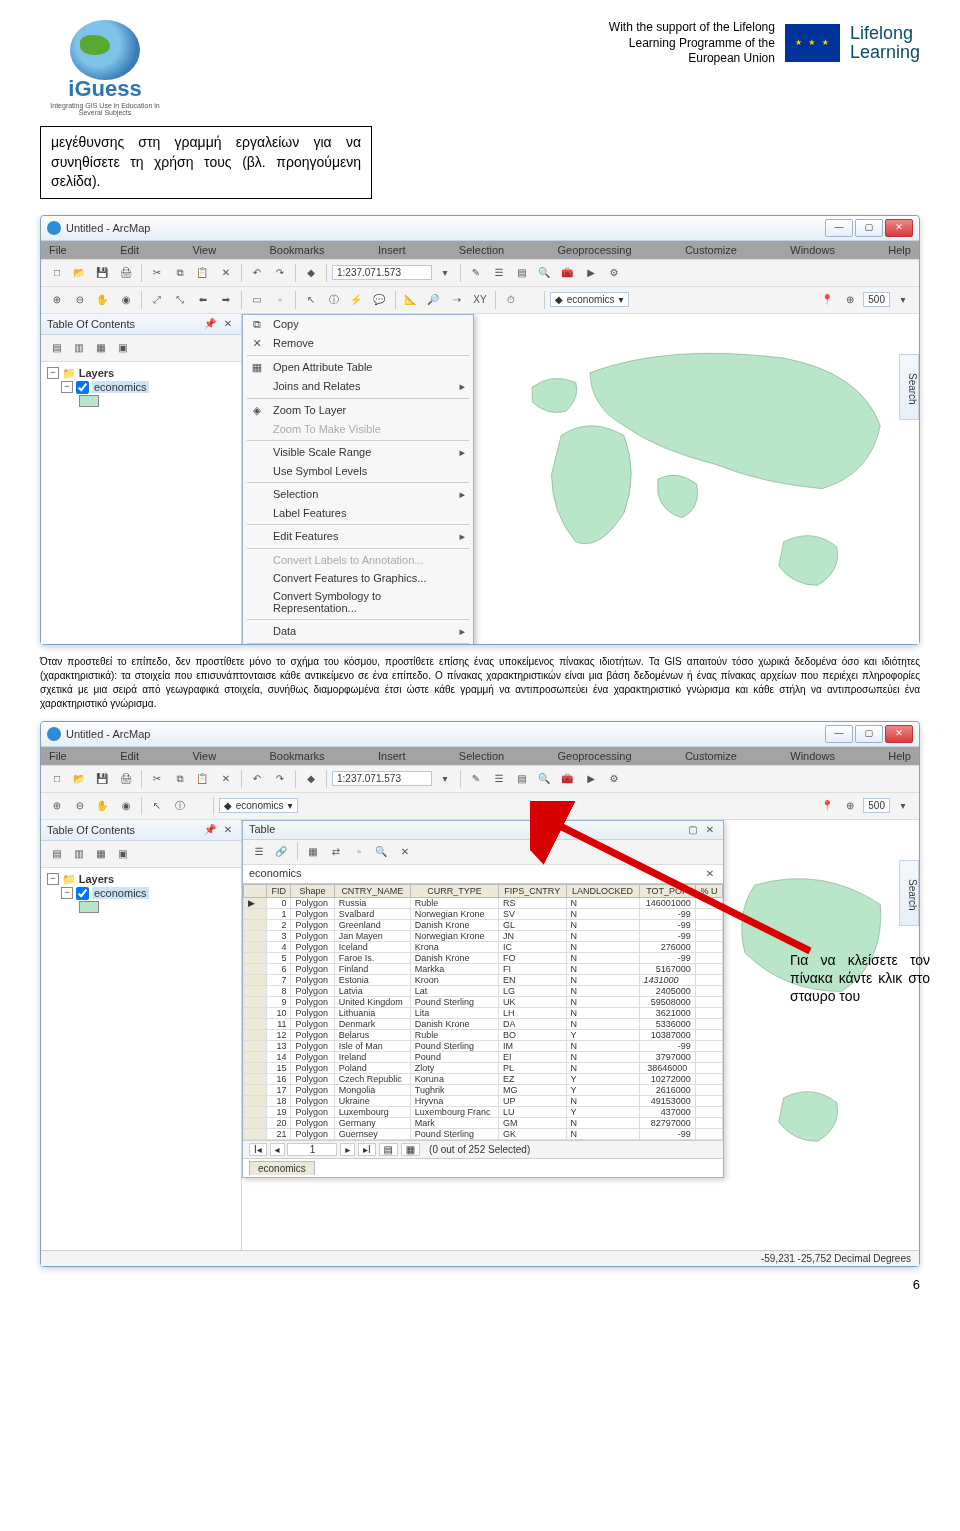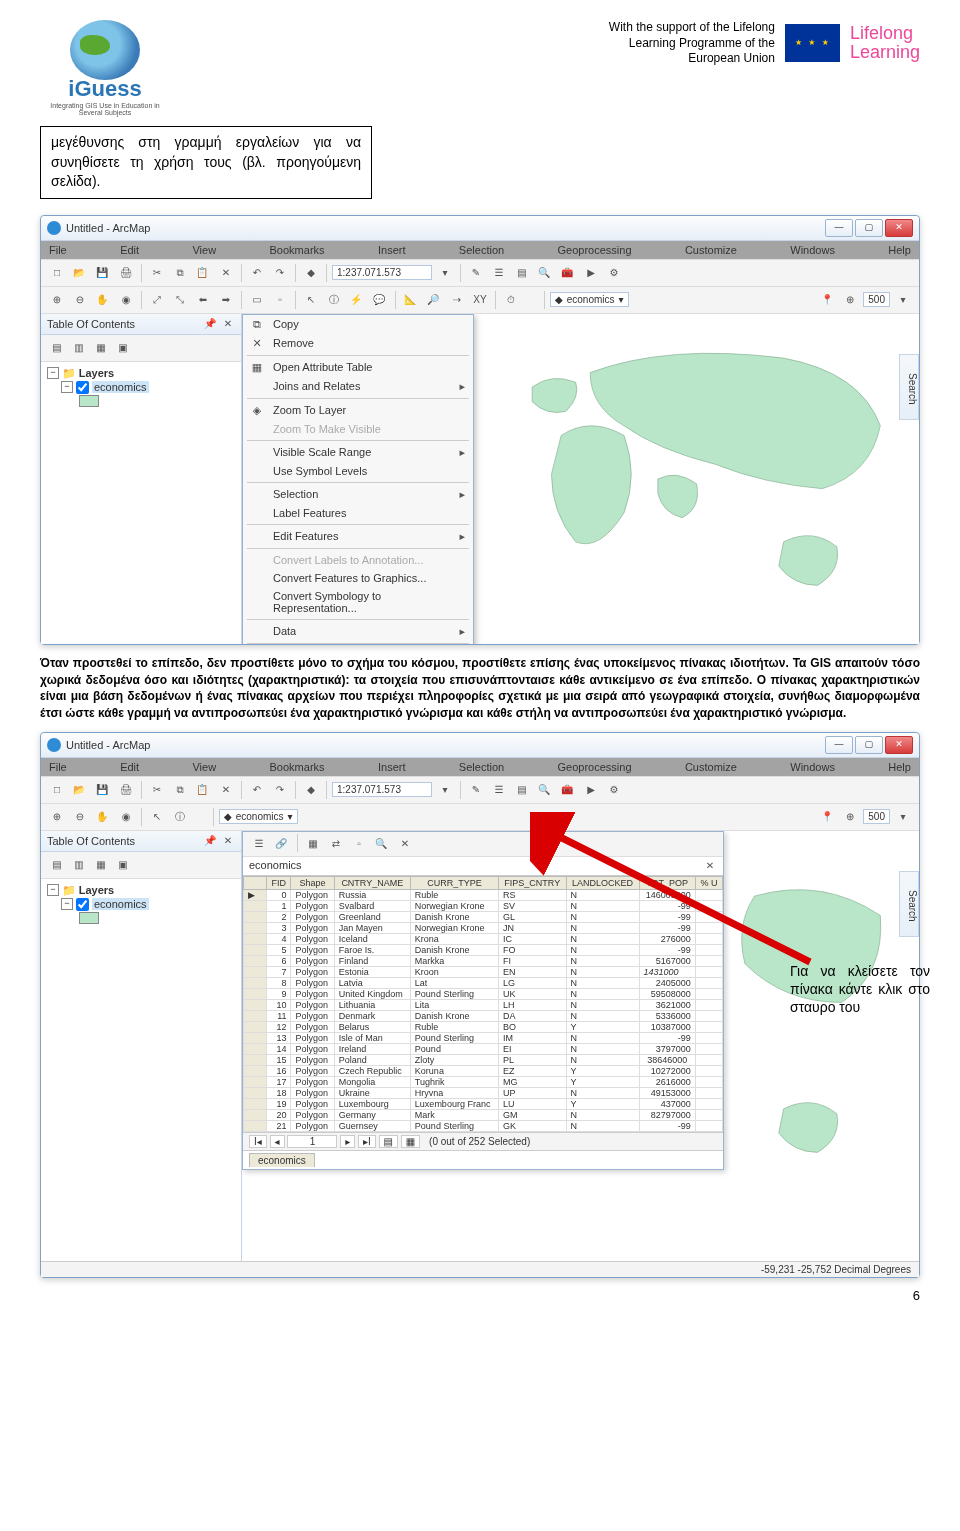--- a/index.html
+++ b/index.html
@@ -77,7 +77,7 @@
     letter-spacing: 2px;
   }
   .lifelong {
-    color: #ec4899;
+    color: #0c4a6e;
     font-size: 18px;
     line-height: 1.1;
   }

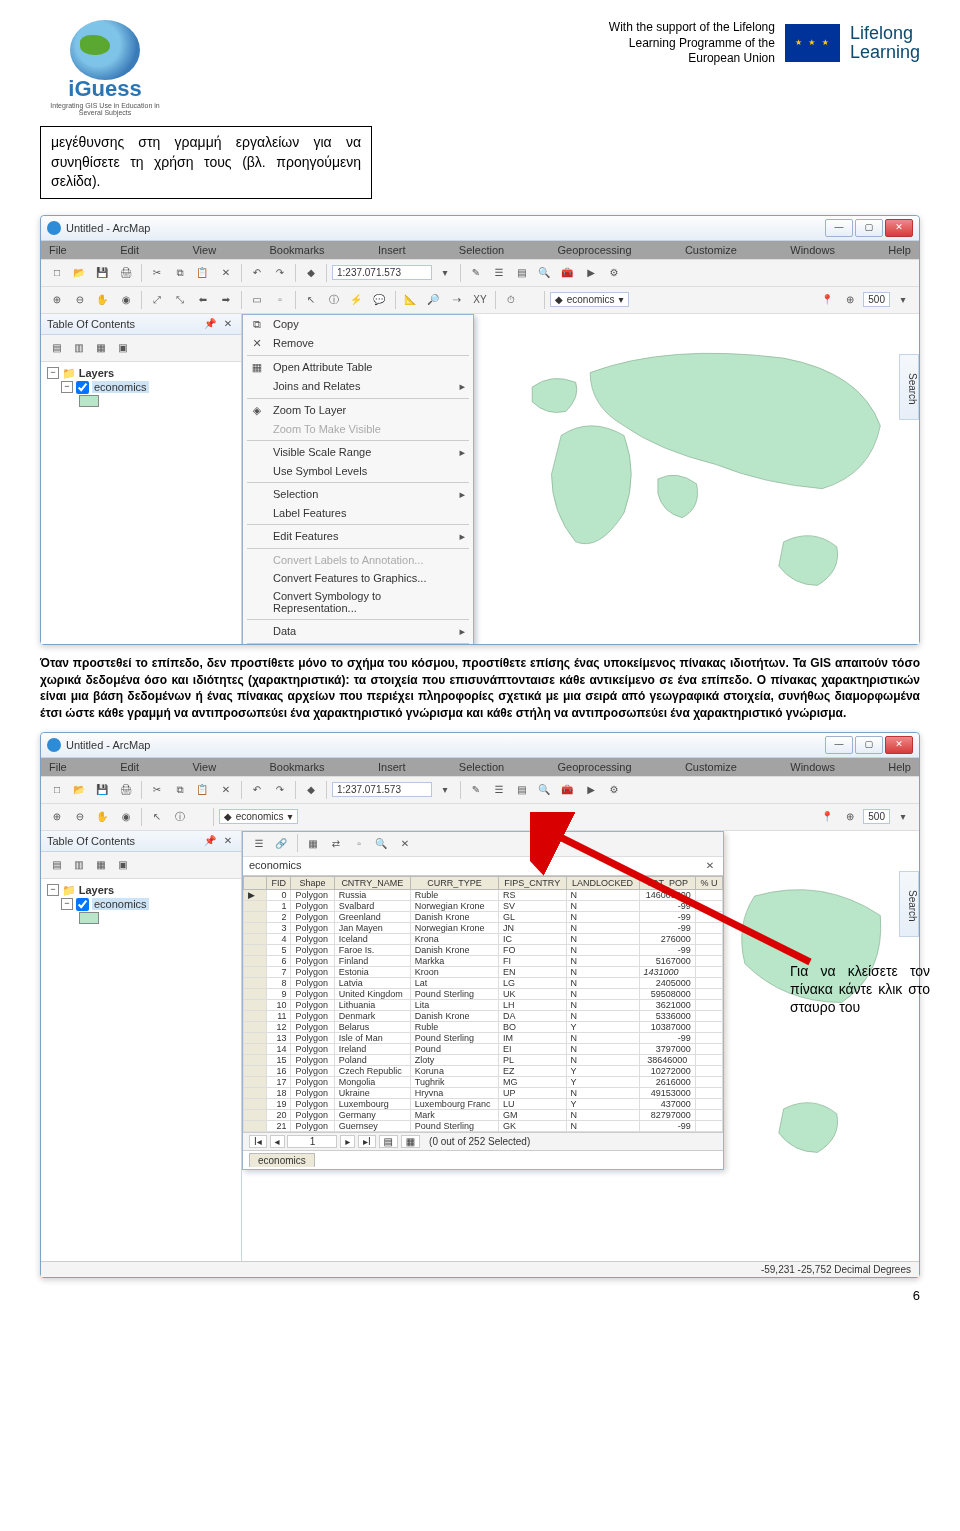--- a/index.html
+++ b/index.html
@@ -90,11 +90,10 @@
     text-align: justify;
   }
   .para {
-    font-size: 12px;
+    font-size: 10px;
     line-height: 1.4;
     text-align: justify;
     margin: 8px 0;
-    font-weight: bold;
   }
   .arcmap-window {
     border: 1px solid #7da2c9;

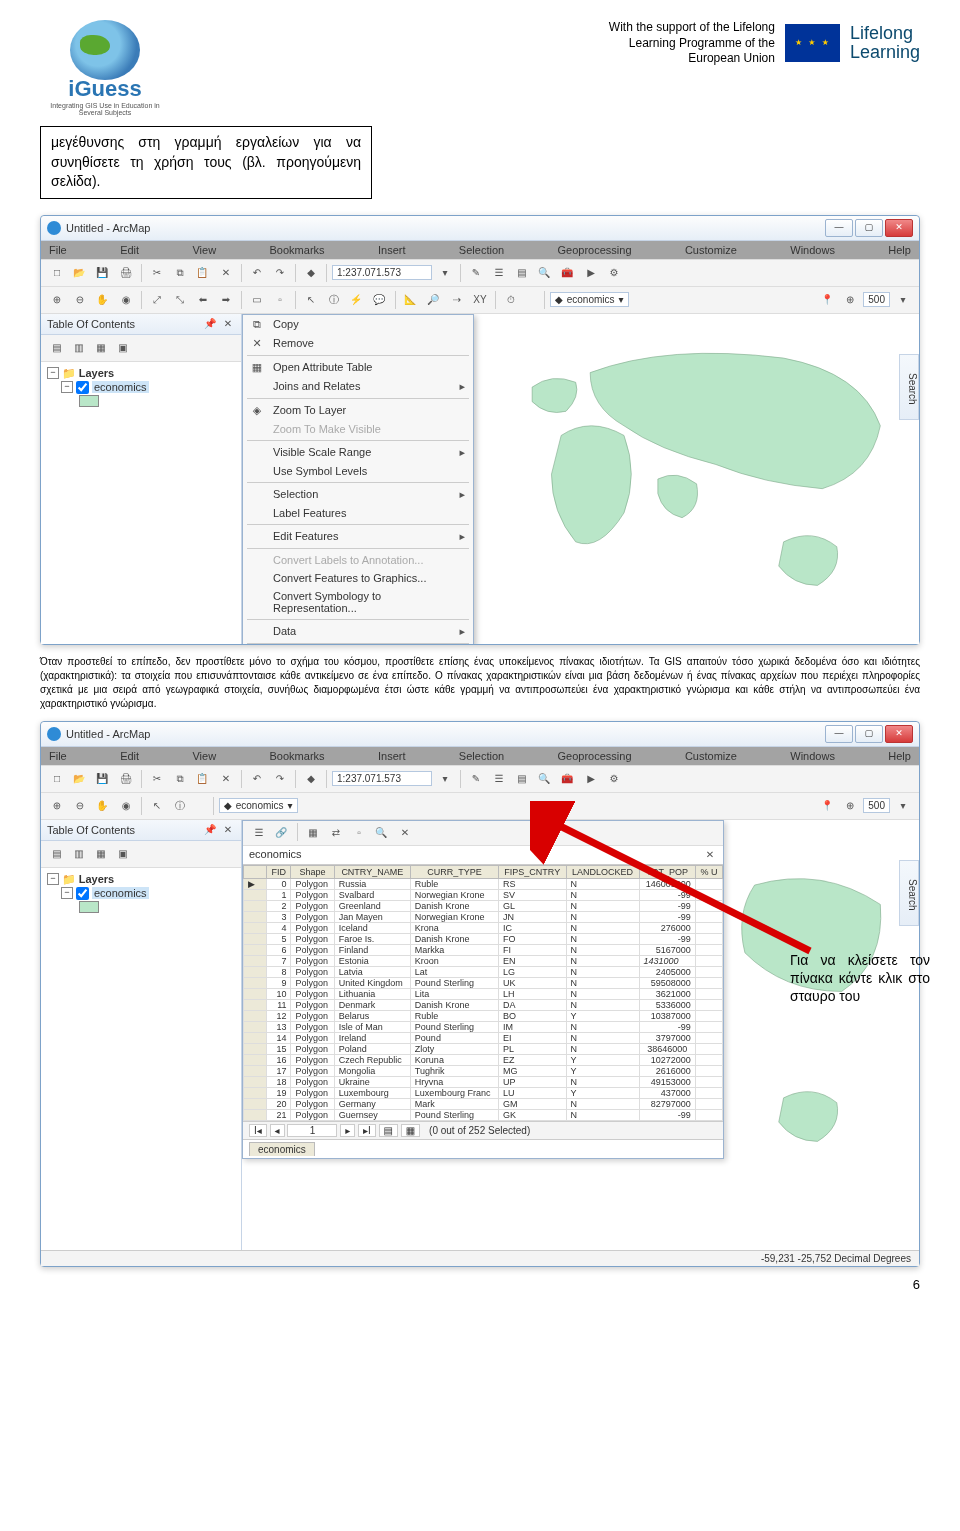--- a/index.html
+++ b/index.html
@@ -771,6 +771,13 @@
           </div>
 
           <div class="table-panel" id="attr-table" style="left:0px; top:0px; width:480px;">
+            <div class="tp-header">
+              <span>Table</span>
+              <span>
+                <span class="tbtn" style="width:12px;height:12px">▢</span>
+                <span class="tbtn" style="width:12px;height:12px">✕</span>
+              </span>
+            </div>
             <div class="tp-toolbar">
               <span class="tbtn">☰</span>
               <span class="tbtn">🔗</span>

